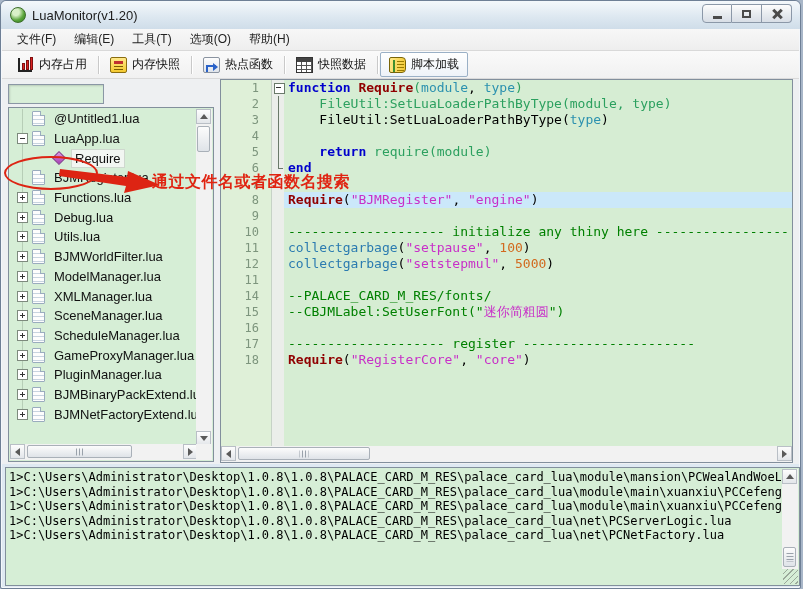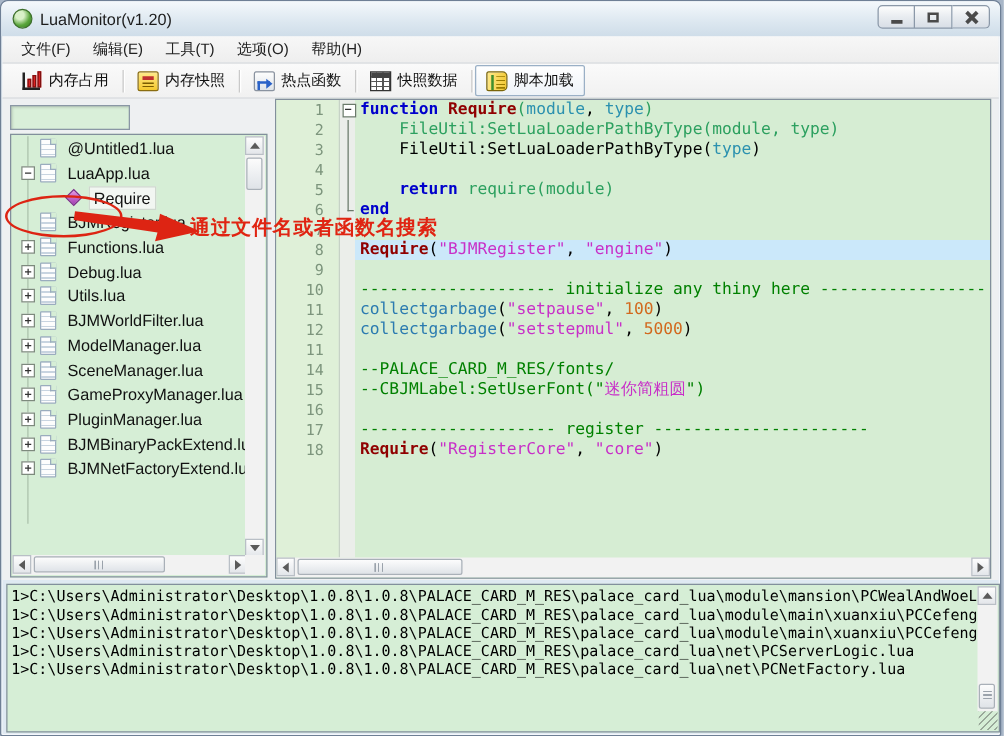--- a/index.html
+++ b/index.html
@@ -273,6 +273,11 @@
           <div class="tree-row">
             <span class="exp box plus"></span>
             <span class="doc-icon"></span>
+            <span class="tree-label">XMLManager.lua</span>
+          </div>
+          <div class="tree-row">
+            <span class="exp box plus"></span>
+            <span class="doc-icon"></span>
             <span class="tree-label">SceneManager.lua</span>
           </div>
           <div class="tree-row">

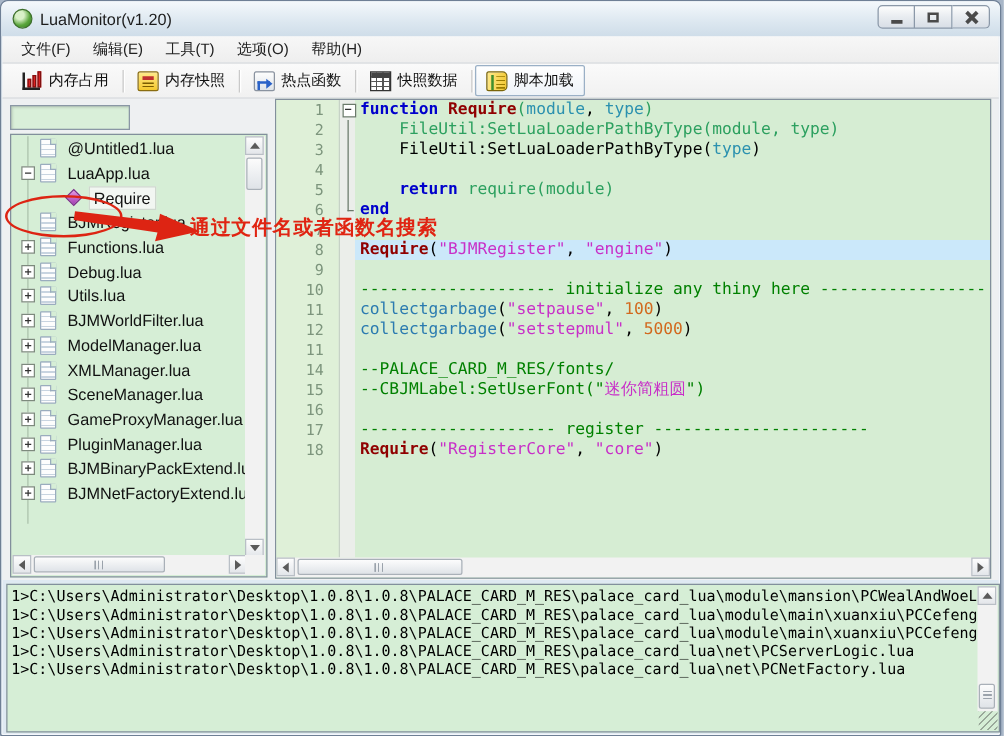--- a/index.html
+++ b/index.html
@@ -283,6 +283,11 @@
           <div class="tree-row">
             <span class="exp box plus"></span>
             <span class="doc-icon"></span>
+            <span class="tree-label">ScheduleManager.lua</span>
+          </div>
+          <div class="tree-row">
+            <span class="exp box plus"></span>
+            <span class="doc-icon"></span>
             <span class="tree-label">GameProxyManager.lua</span>
           </div>
           <div class="tree-row">

